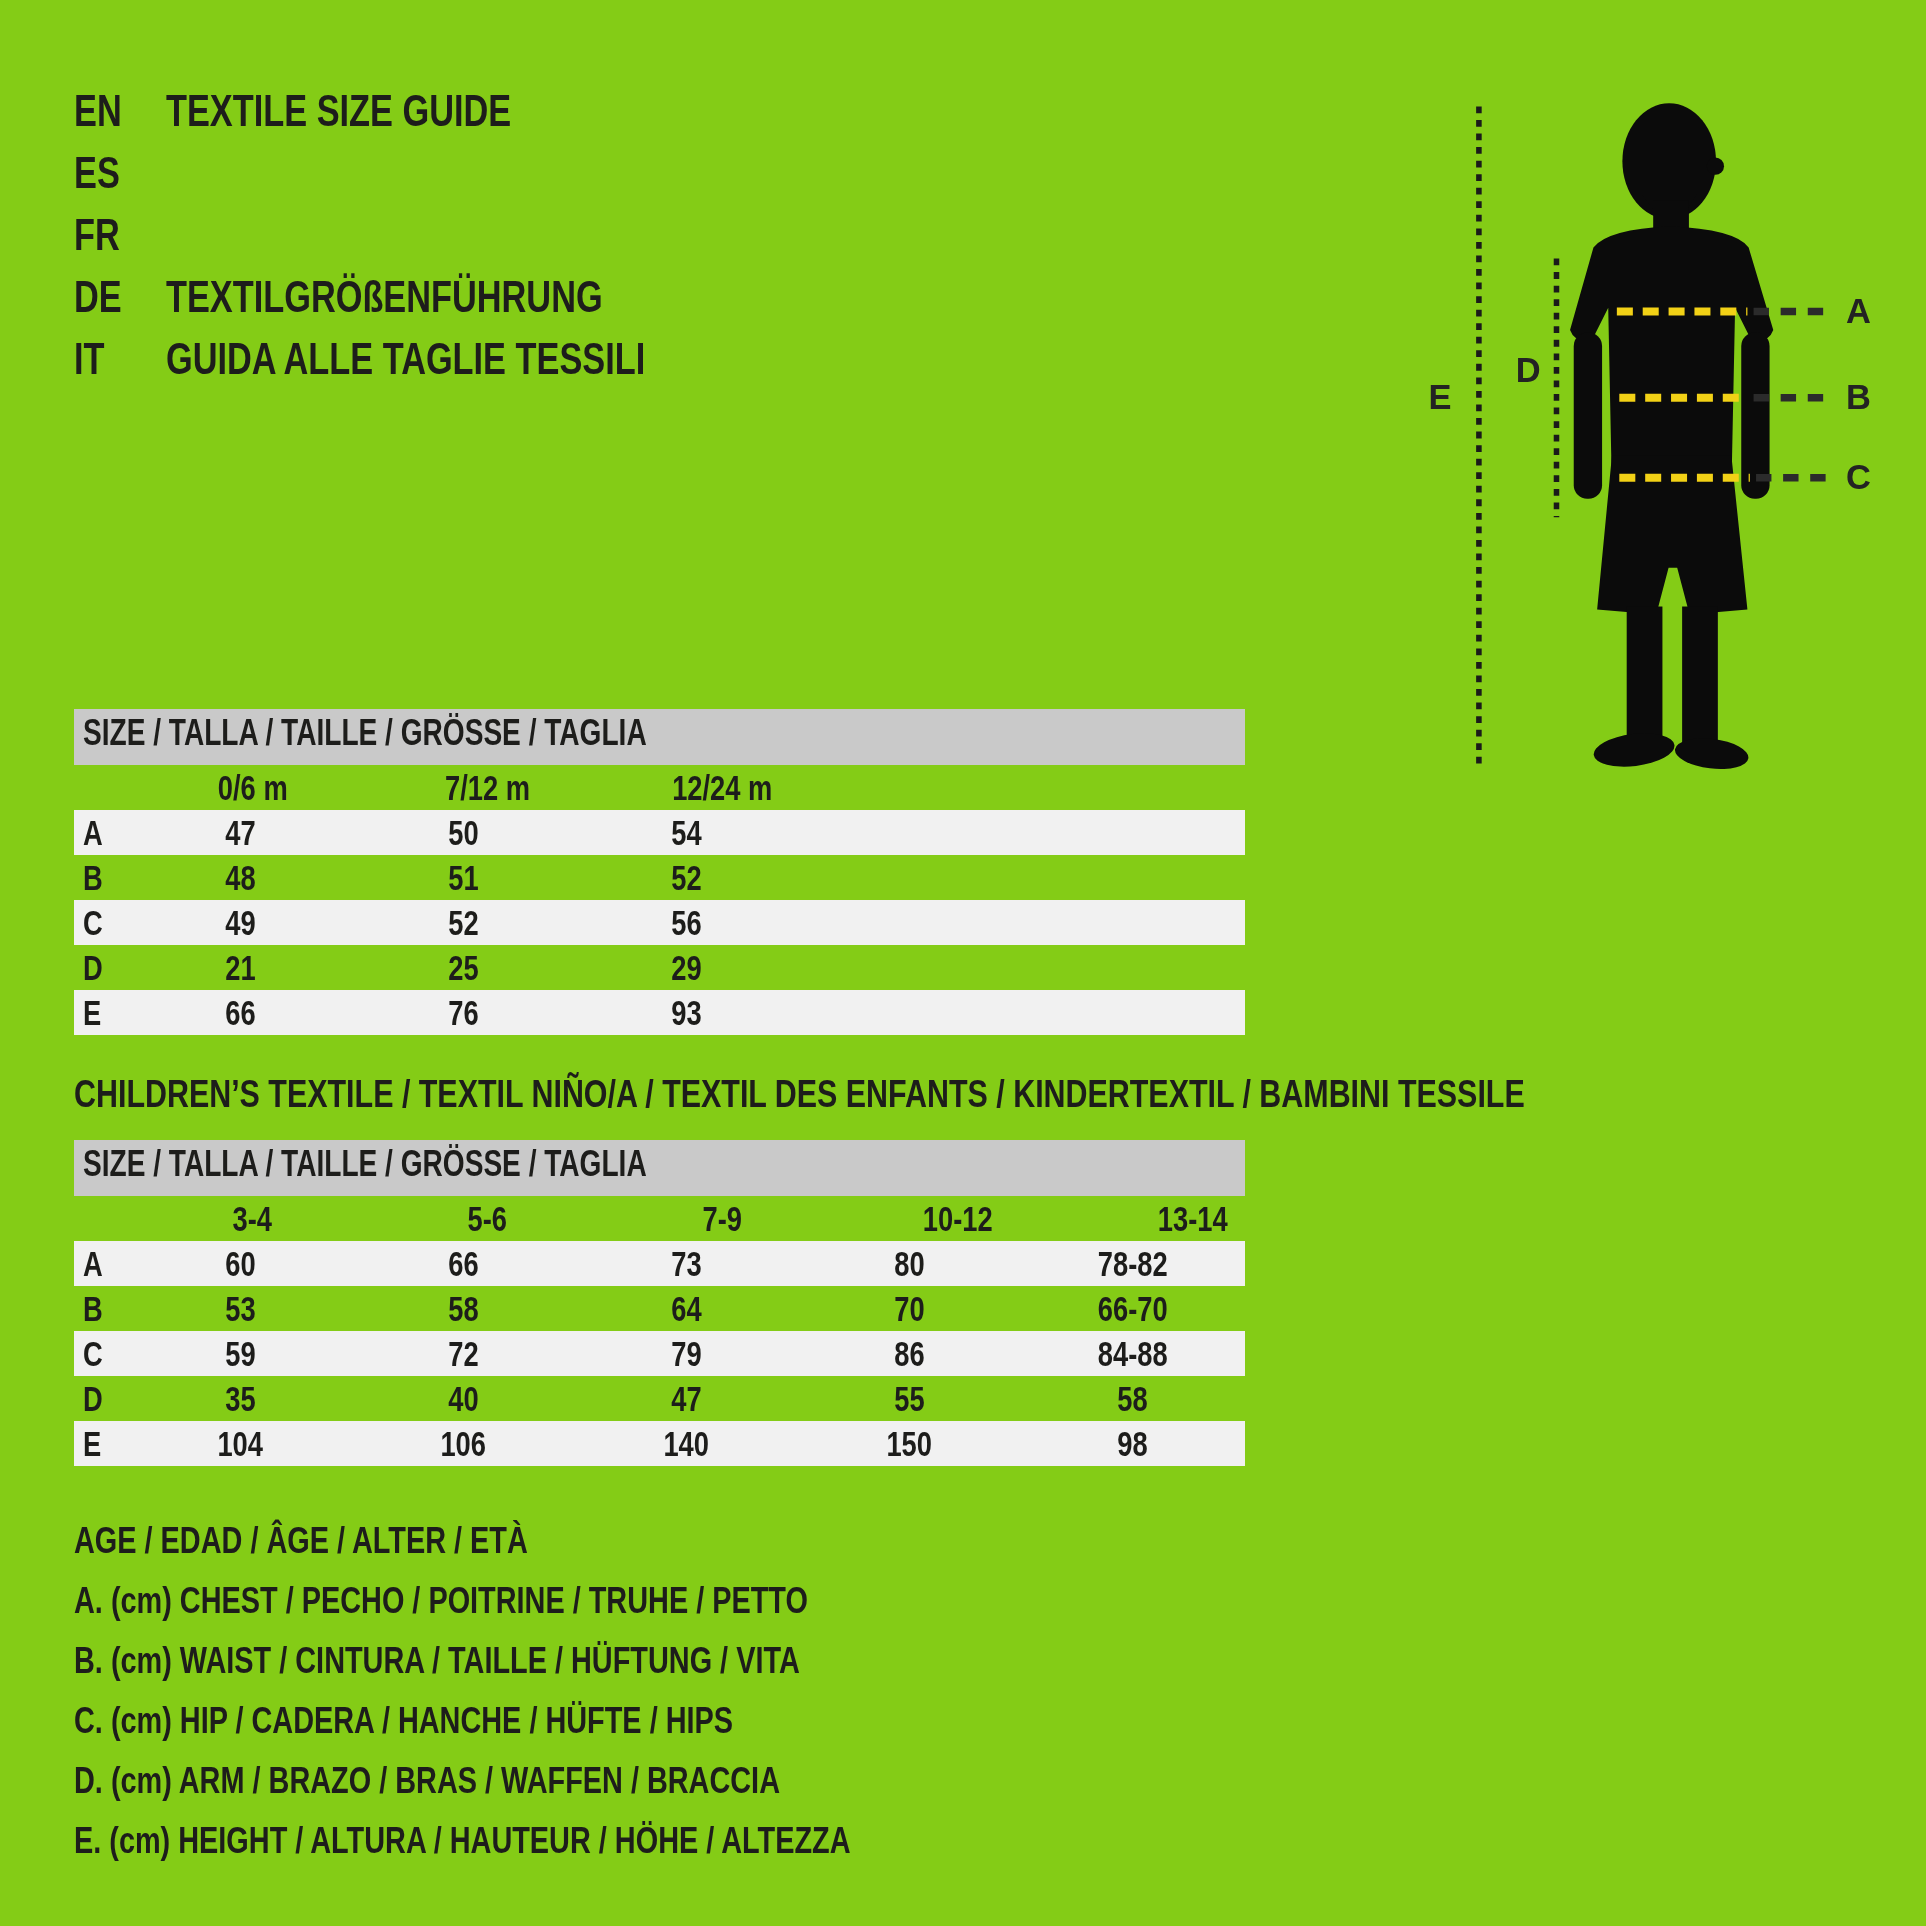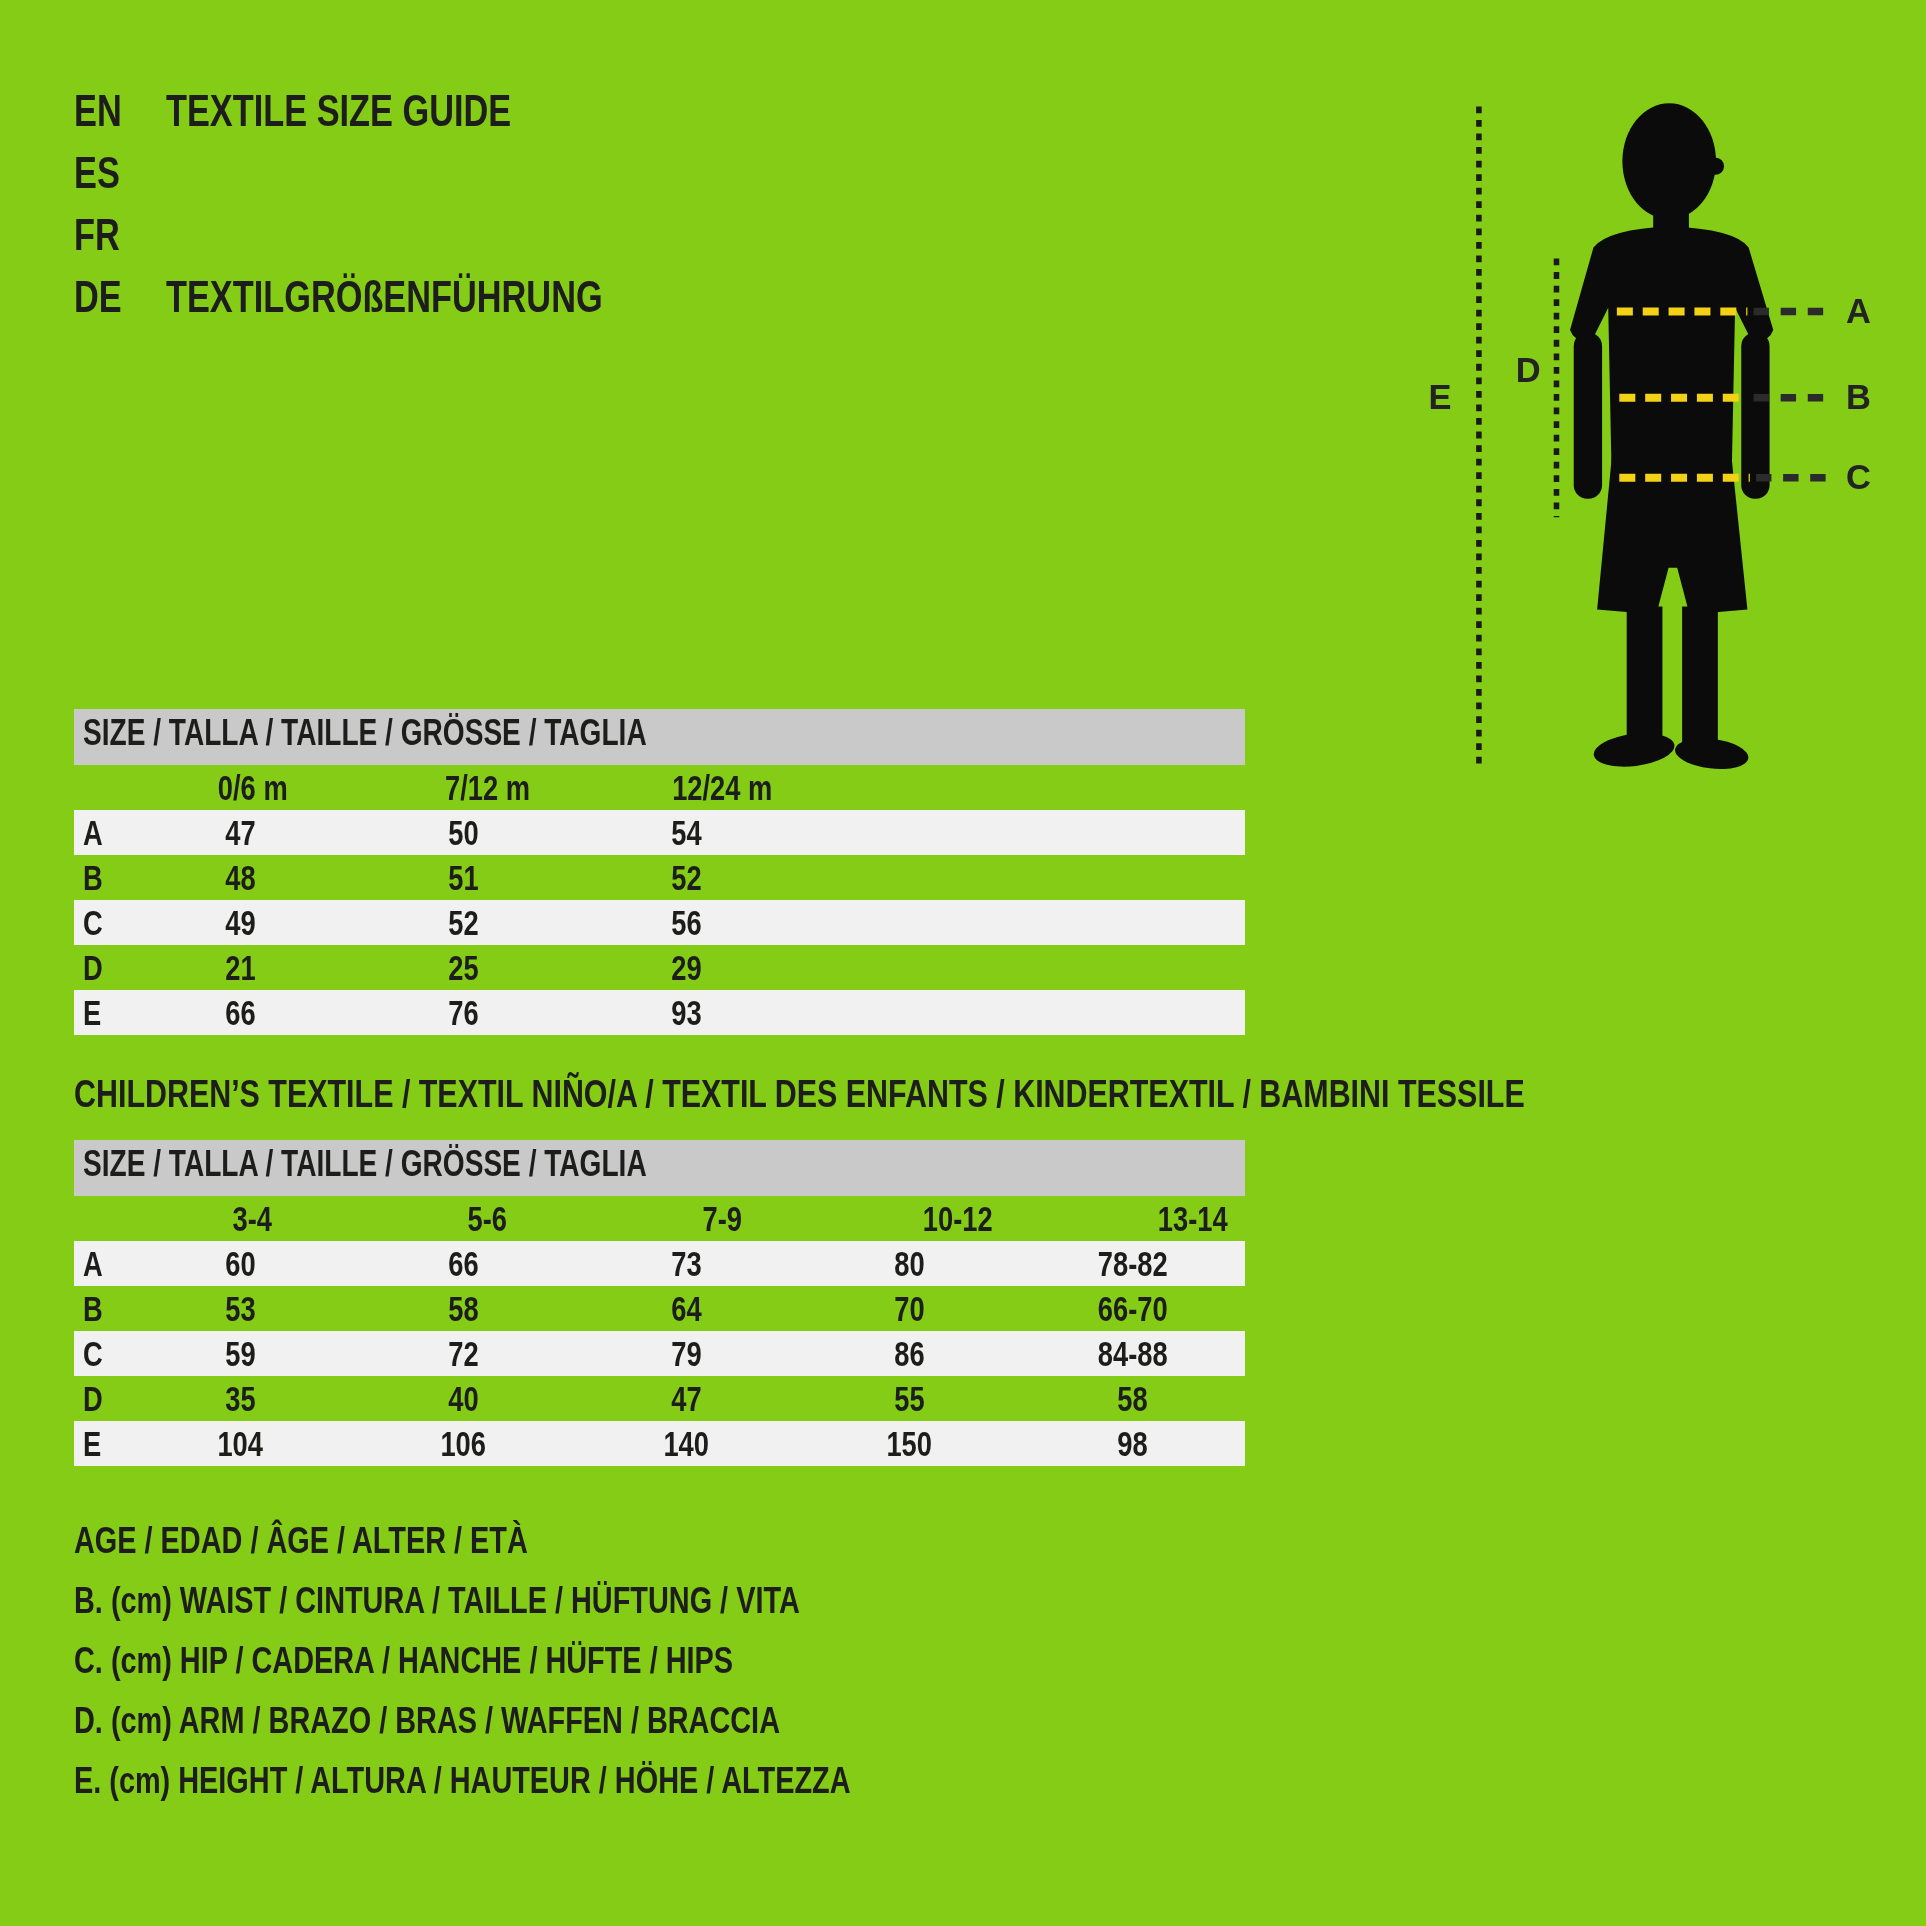--- a/index.html
+++ b/index.html
@@ -54,6 +54,10 @@
     <div class="hrow">
       <span><span class="cx">DE</span></span>
       <span><span class="cx">TEXTILGRÖßENFÜHRUNG</span></span>
+    </div>
+    <div class="hrow">
+      <span><span class="cx">IT</span></span>
+      <span><span class="cx">GUIDA ALLE TAGLIE TESSILI</span></span>
     </div>
   </div>
 

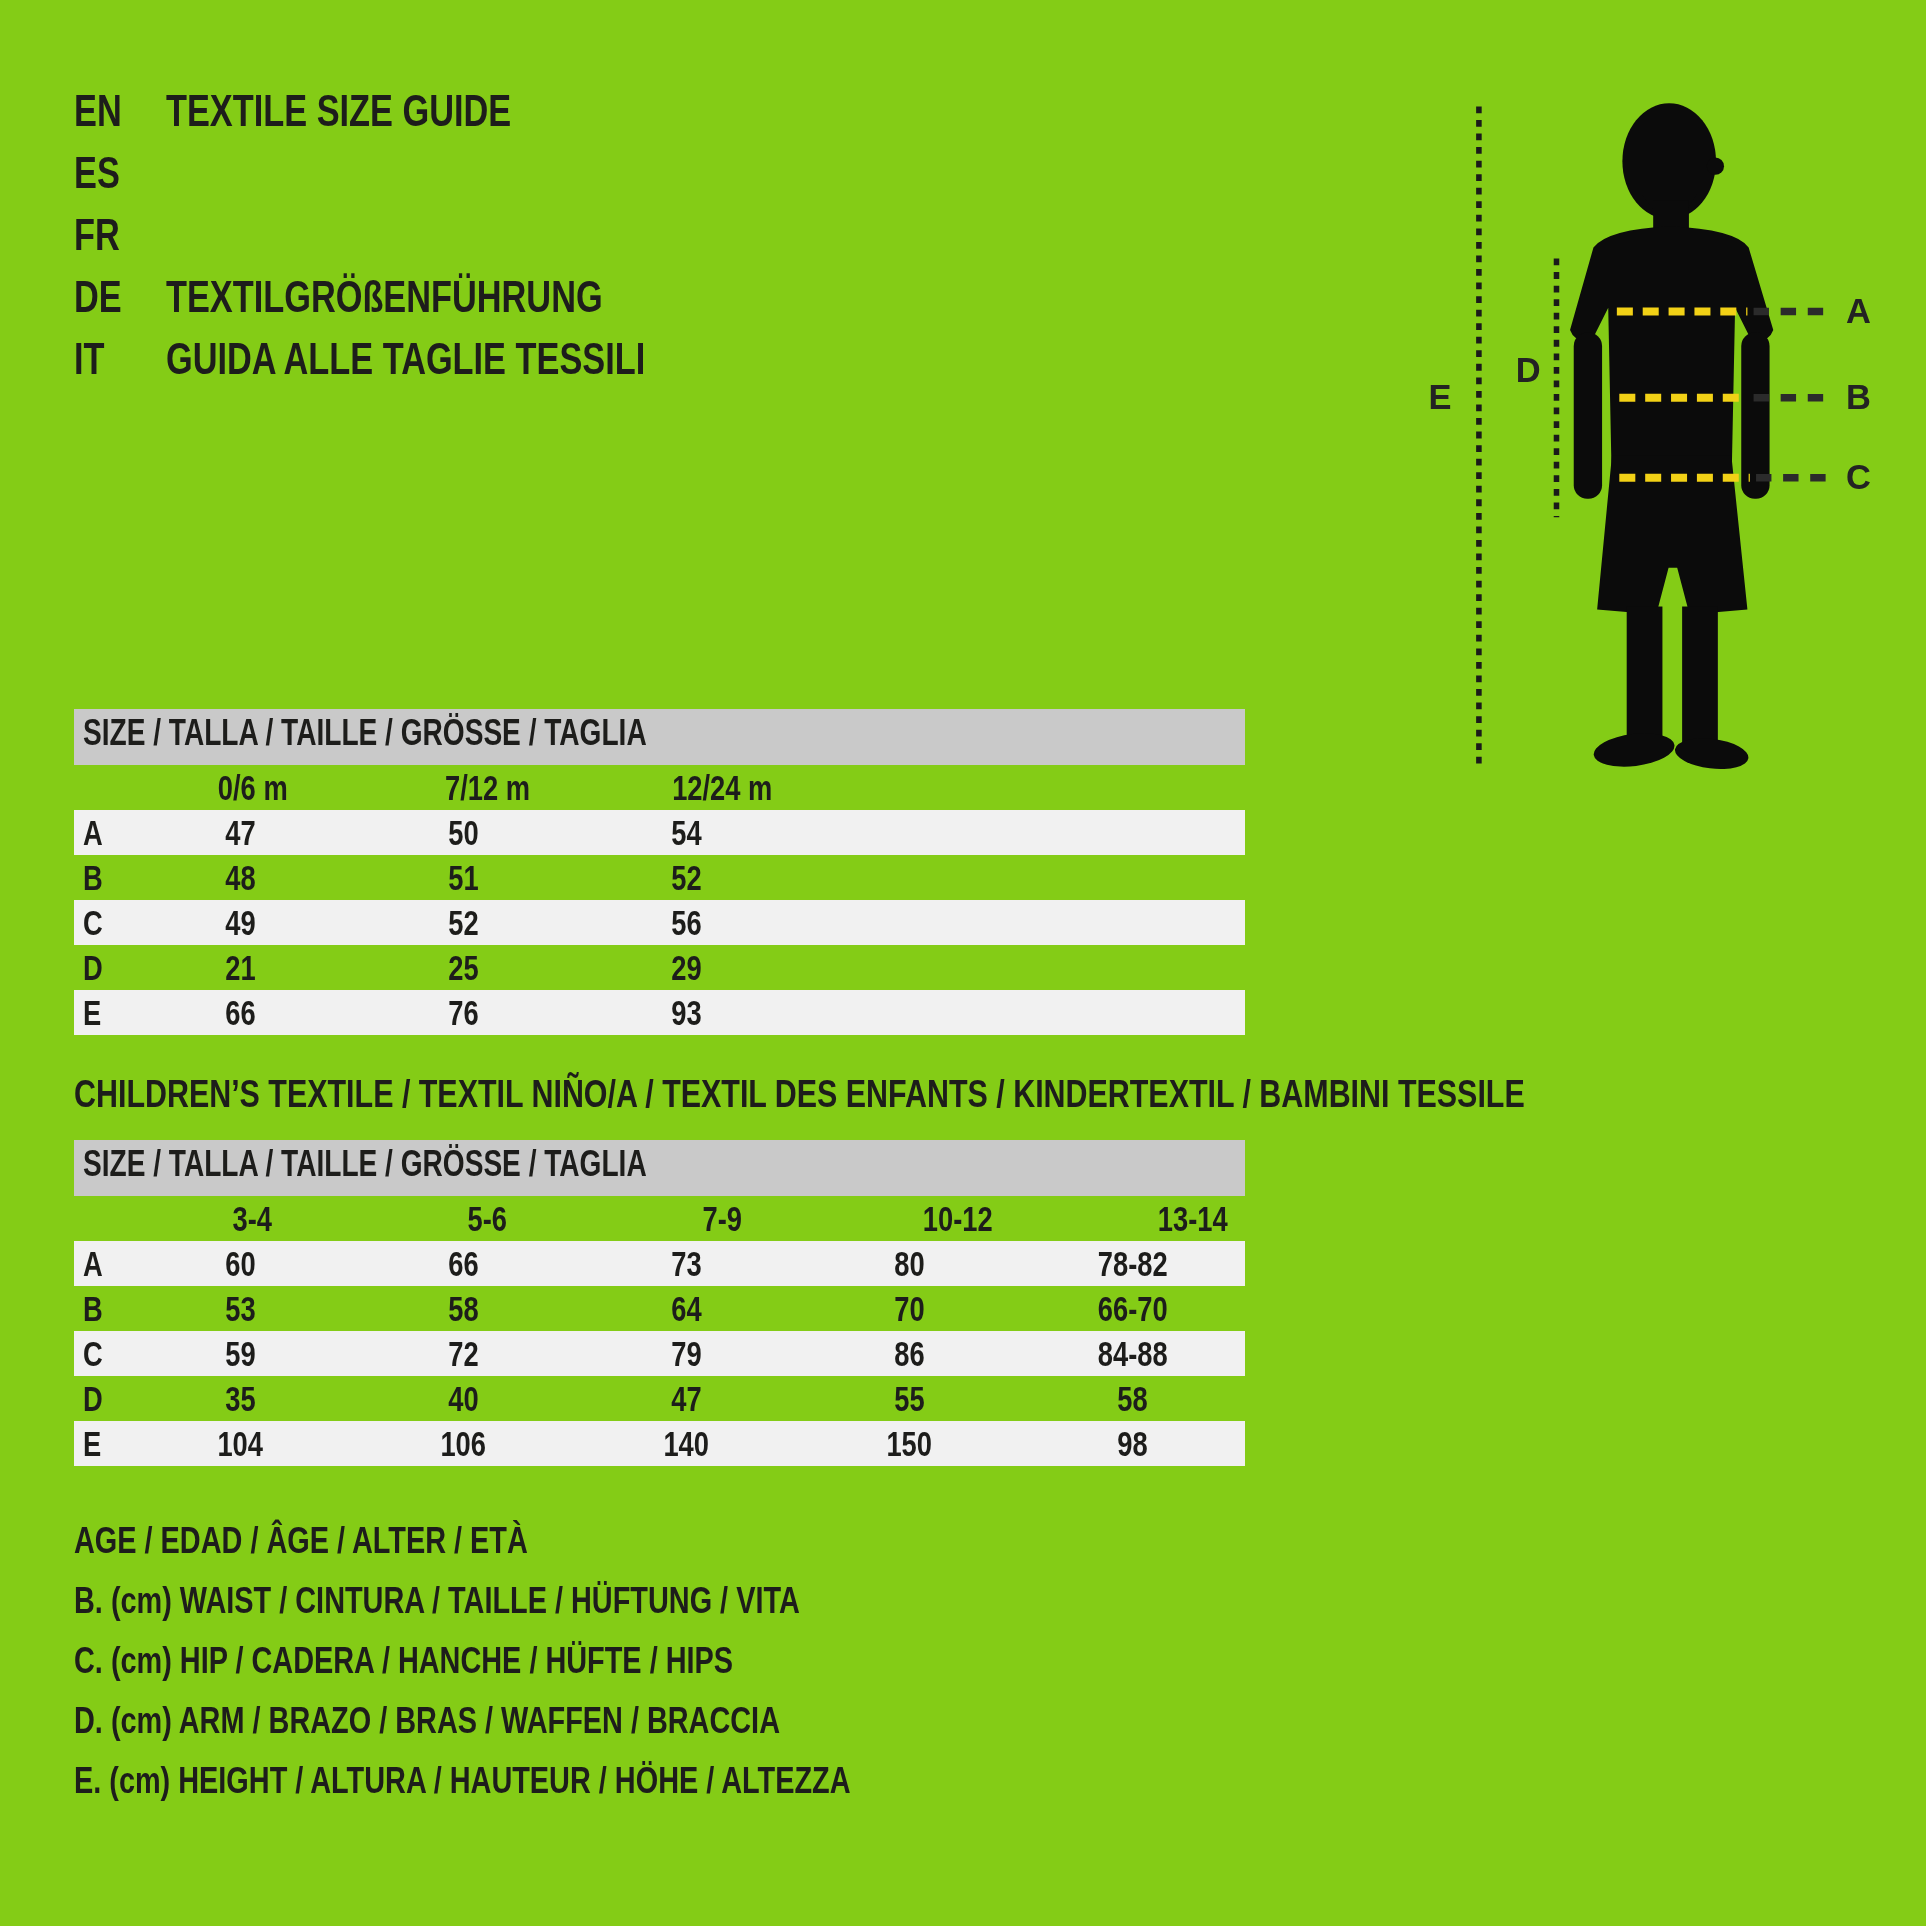--- a/index.html
+++ b/index.html
@@ -207,6 +207,7 @@
 
   <div class="legend">
     <div class="lline"><span class="cx">AGE / EDAD / ÂGE / ALTER / ETÀ</span></div>
+    <div class="lline"><span class="cx">A. (cm) CHEST / PECHO / POITRINE / TRUHE / PETTO</span></div>
     <div class="lline"><span class="cx">B. (cm) WAIST / CINTURA / TAILLE / HÜFTUNG / VITA</span></div>
     <div class="lline"><span class="cx">C. (cm) HIP / CADERA / HANCHE / HÜFTE / HIPS</span></div>
     <div class="lline"><span class="cx">D. (cm) ARM / BRAZO / BRAS / WAFFEN / BRACCIA</span></div>

